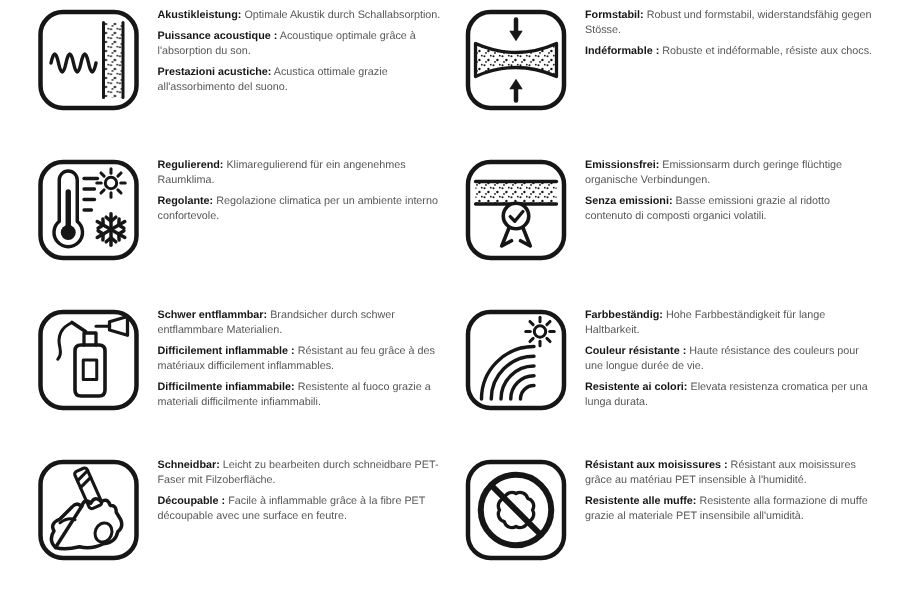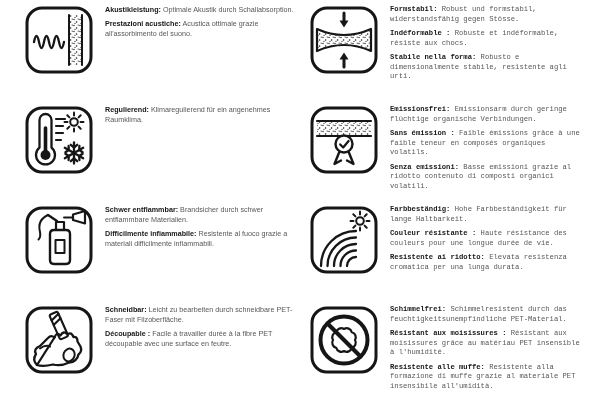--- a/index.html
+++ b/index.html
@@ -6,7 +6,7 @@
   body{width:600px;height:400px;font-family:"Liberation Sans",sans-serif;-webkit-font-smoothing:antialiased;}
   .grid{display:grid;grid-template-columns:300px 300px;grid-auto-rows:100px;width:600px;height:400px;}
   .cell{box-sizing:border-box;display:flex;align-items:flex-start;padding:4px 6px 0 25px;}
-  .cell:nth-child(2n){padding-left:10px;font-family:Liberation Mono, monospace;}
+  .cell:nth-child(2n){padding-left:10px;}
   .icon-box{flex:none;margin-top:2px;}
   .icon-box svg{display:block;}
   .texts{margin-left:12px;width:192px;padding-top:1px;}

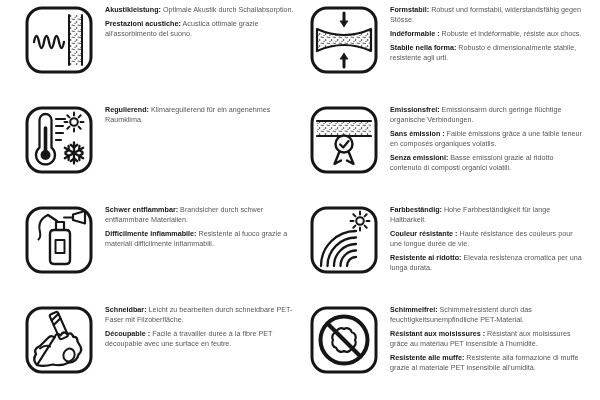--- a/index.html
+++ b/index.html
@@ -38,6 +38,7 @@
     </div>
     <div class="texts">
       <p><b>Akustikleistung:</b> <span>Optimale Akustik durch Schallabsorption.</span></p>
+      <p><b>Puissance acoustique :</b> <span>Acoustique optimale grâce à l'absorption du son.</span></p>
       <p><b>Prestazioni acustiche:</b> <span>Acustica ottimale grazie all'assorbimento del suono.</span></p>
     </div>
   </section>

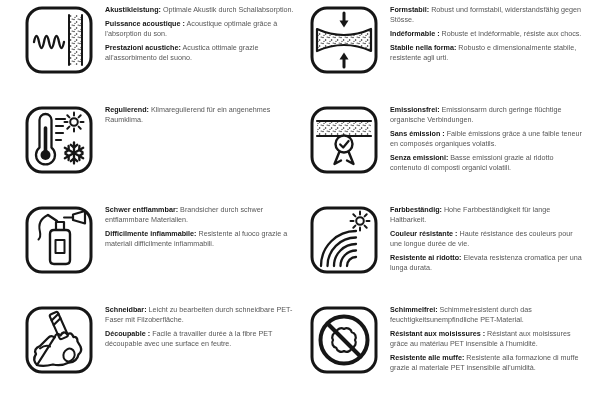--- a/index.html
+++ b/index.html
@@ -65,7 +65,6 @@
     <div class="texts">
       <p><b>Formstabil:</b> <span>Robust und formstabil, widerstandsfähig gegen Stösse.</span></p>
       <p><b>Indéformable :</b> <span>Robuste et indéformable, résiste aux chocs.</span></p>
-      <p><b>Stabile nella forma:</b> <span>Robusto e dimensionalmente stabile, resistente agli urti.</span></p>
     </div>
   </section>
 

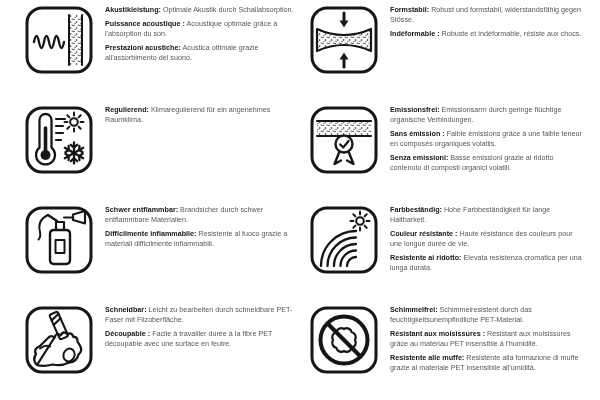--- a/index.html
+++ b/index.html
@@ -105,6 +105,7 @@
     </div>
     <div class="texts">
       <p><b>Regulierend:</b> <span>Klimaregulierend für ein angenehmes Raumklima.</span></p>
+      <p><b>Regolante:</b> <span>Regolazione climatica per un ambiente interno confortevole.</span></p>
     </div>
   </section>
 

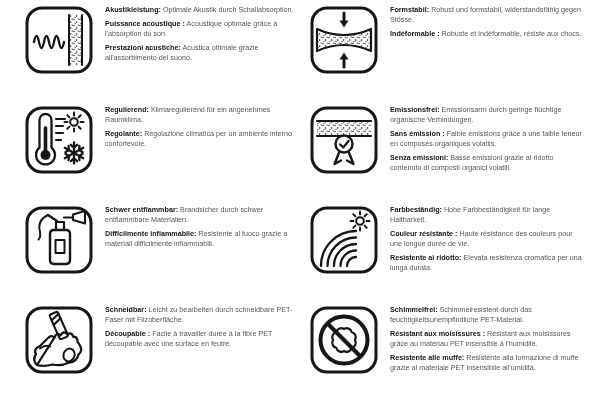--- a/index.html
+++ b/index.html
@@ -132,7 +132,6 @@
     </div>
     <div class="texts">
       <p><b>Emissionsfrei:</b> <span>Emissionsarm durch geringe flüchtige organische Verbindungen.</span></p>
-      <p><b>Sans émission :</b> <span>Faible émissions grâce à une faible teneur en composés organiques volatils.</span></p>
       <p><b>Senza emissioni:</b> <span>Basse emissioni grazie al ridotto contenuto di composti organici volatili.</span></p>
     </div>
   </section>

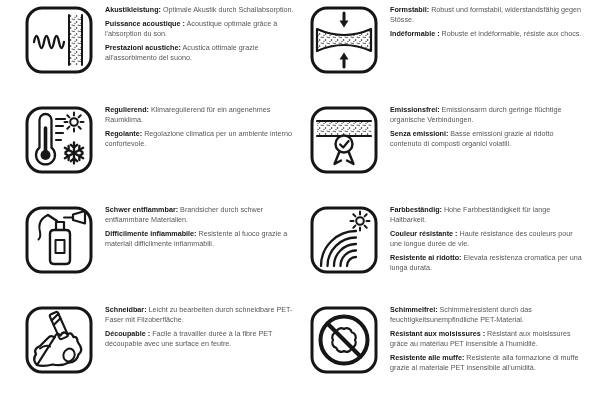--- a/index.html
+++ b/index.html
@@ -151,6 +151,7 @@
     </div>
     <div class="texts">
       <p><b>Schwer entflammbar:</b> <span>Brandsicher durch schwer entflammbare Materialien.</span></p>
+      <p><b>Difficilement inflammable :</b> <span>Résistant au feu grâce à des matériaux difficilement inflammables.</span></p>
       <p><b>Difficilmente infiammabile:</b> <span>Resistente al fuoco grazie a materiali difficilmente infiammabili.</span></p>
     </div>
   </section>

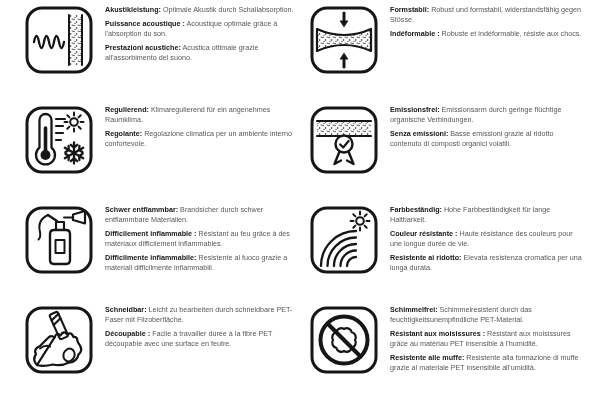--- a/index.html
+++ b/index.html
@@ -183,7 +183,7 @@
     <div class="texts">
       <p><b>Farbbeständig:</b> <span>Hohe Farbbeständigkeit für lange Haltbarkeit.</span></p>
       <p><b>Couleur résistante :</b> <span>Haute résistance des couleurs pour une longue durée de vie.</span></p>
-      <p><b>Resistente ai ridotto:</b> <span>Elevata resistenza cromatica per una lunga durata.</span></p>
+      <p><b>Resistente ai colori:</b> <span>Elevata resistenza cromatica per una lunga durata.</span></p>
     </div>
   </section>
 

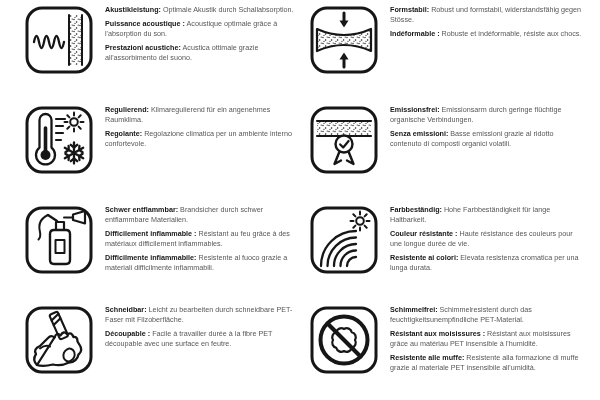--- a/index.html
+++ b/index.html
@@ -218,7 +218,6 @@
       </svg>
     </div>
     <div class="texts">
-      <p><b>Schimmelfrei:</b> <span>Schimmelresistent durch das feuchtigkeitsunempfindliche PET-Material.</span></p>
       <p><b>Résistant aux moisissures :</b> <span>Résistant aux moisissures grâce au matériau PET insensible à l'humidité.</span></p>
       <p><b>Resistente alle muffe:</b> <span>Resistente alla formazione di muffe grazie al materiale PET insensibile all'umidità.</span></p>
     </div>

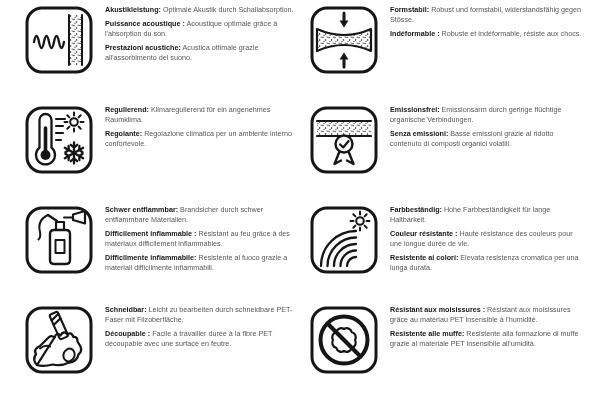--- a/index.html
+++ b/index.html
@@ -204,7 +204,7 @@
     </div>
     <div class="texts">
       <p><b>Schneidbar:</b> <span>Leicht zu bearbeiten durch schneidbare PET-Faser mit Filzoberfläche.</span></p>
-      <p><b>Découpable :</b> <span>Facile à travailler durée à la fibre PET découpable avec une surface en feutre.</span></p>
+      <p><b>Découpable :</b> <span>Facile à inflammable grâce à la fibre PET découpable avec une surface en feutre.</span></p>
     </div>
   </section>
 

